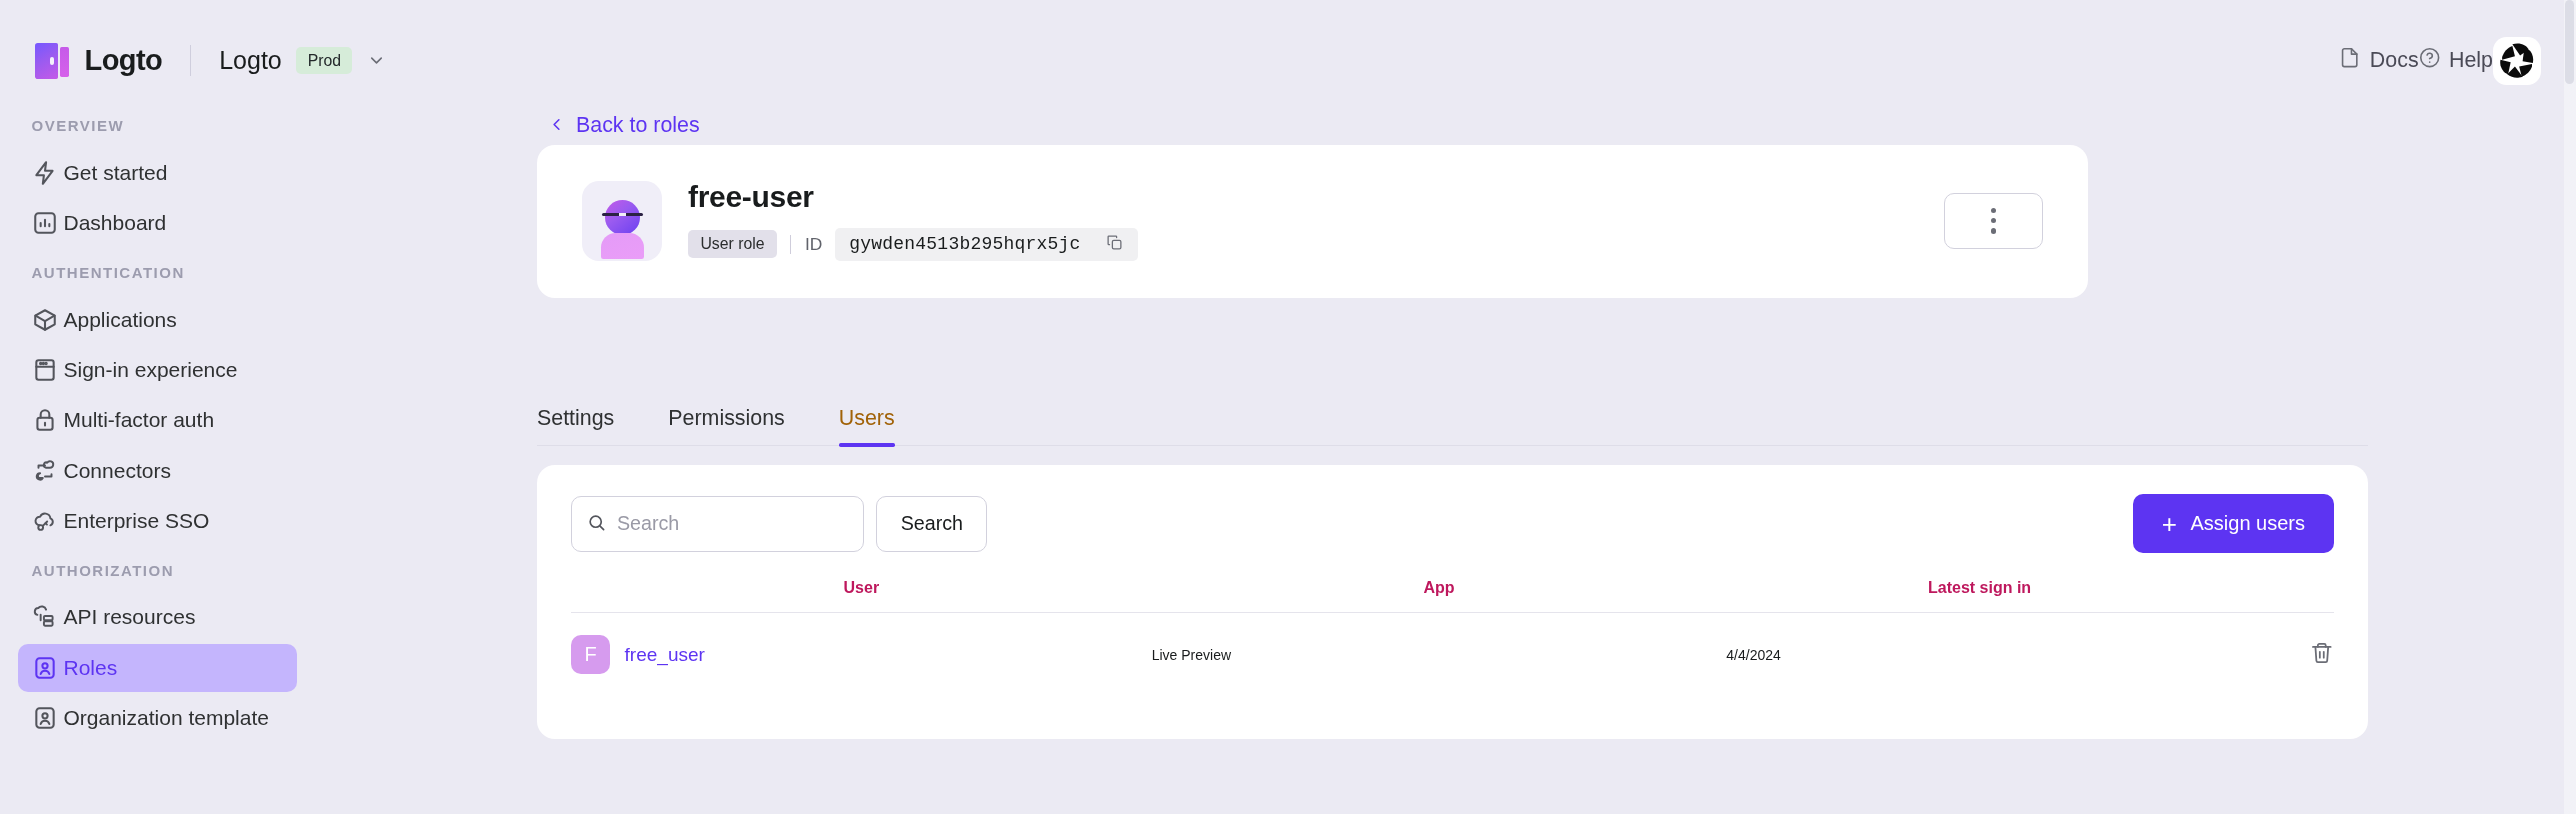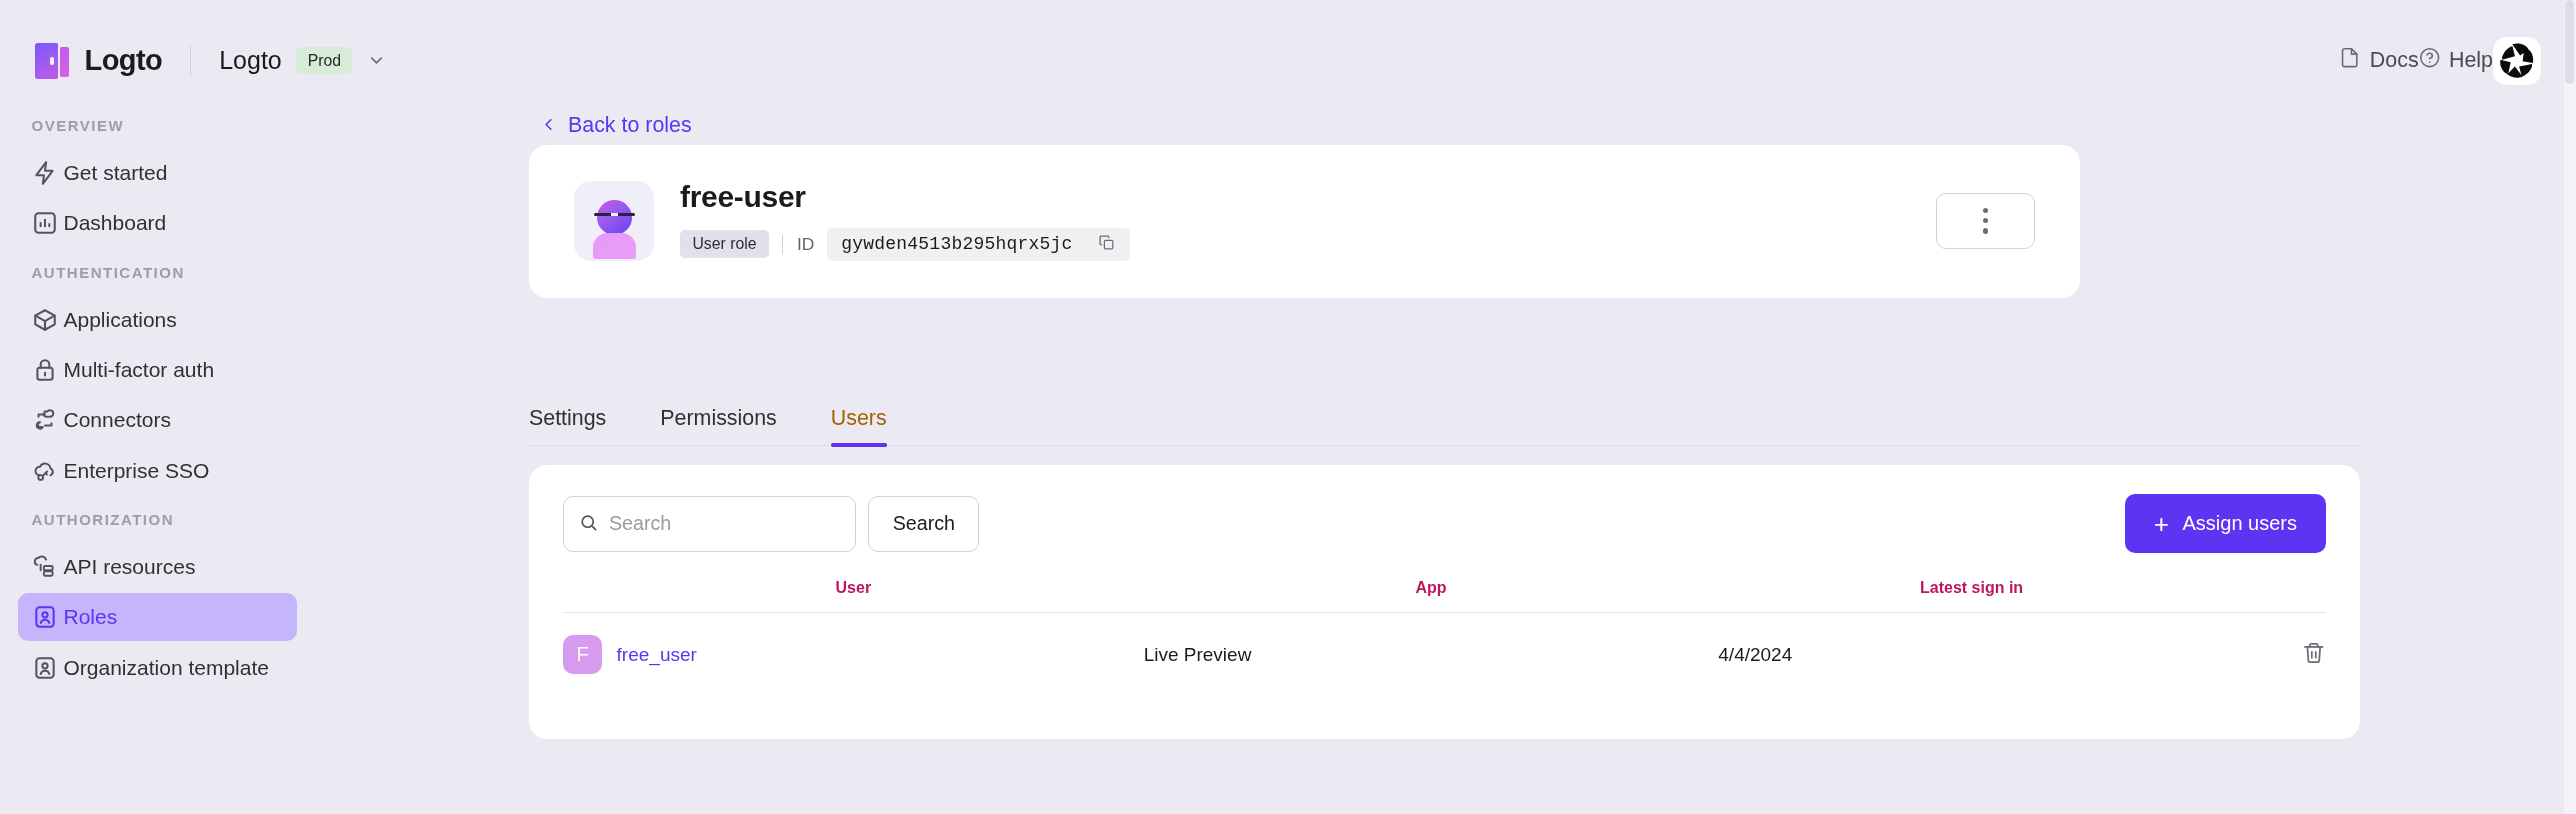--- a/index.html
+++ b/index.html
@@ -79,7 +79,7 @@
 
   
   .main {
-    position: absolute; left: 308px; top: 89px;
+    position: absolute; left: 316px; top: 89px;
     width: 2261px; height: 726px; background: #ebeaf3;
   }
   .back-row {

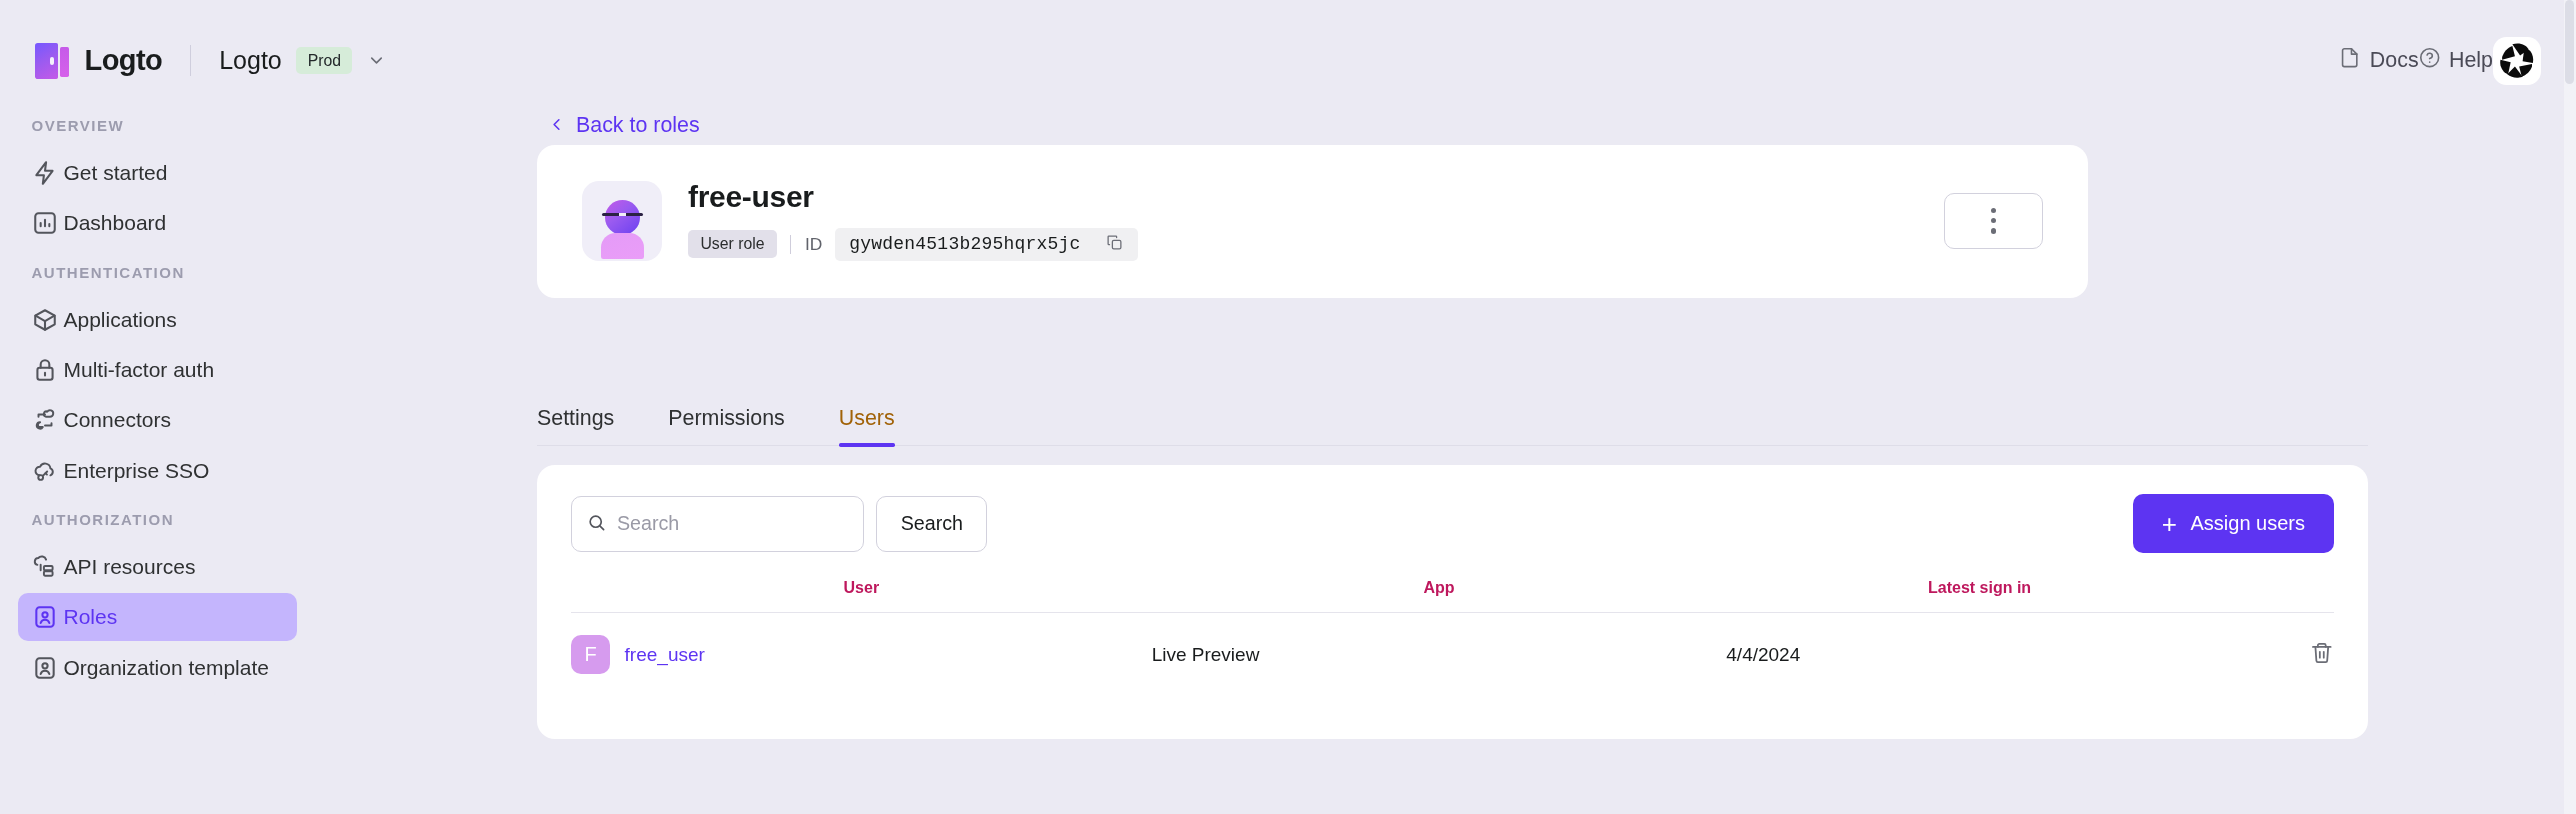--- a/index.html
+++ b/index.html
@@ -309,6 +309,18 @@
           </svg>
       </span>
       <span class="sl">Applications</span>
+    </div>
+    <div class="side-item">
+      <span>
+        <svg class="side-ico" viewBox="0 0 24 24" fill="none" stroke="#53555c" stroke-width="1.9" stroke-linecap="round" stroke-linejoin="round">
+            <rect x="4" y="3" width="16" height="18" rx="2"></rect>
+            <line x1="4" y1="9" x2="20" y2="9"></line>
+            <circle cx="8" cy="6" r="0.6" fill="#53555c"></circle>
+            <circle cx="10.5" cy="6" r="0.6" fill="#53555c"></circle>
+            <circle cx="13" cy="6" r="0.6" fill="#53555c"></circle>
+          </svg>
+      </span>
+      <span class="sl">Sign-in experience</span>
     </div>
     <div class="side-item">
       <span>

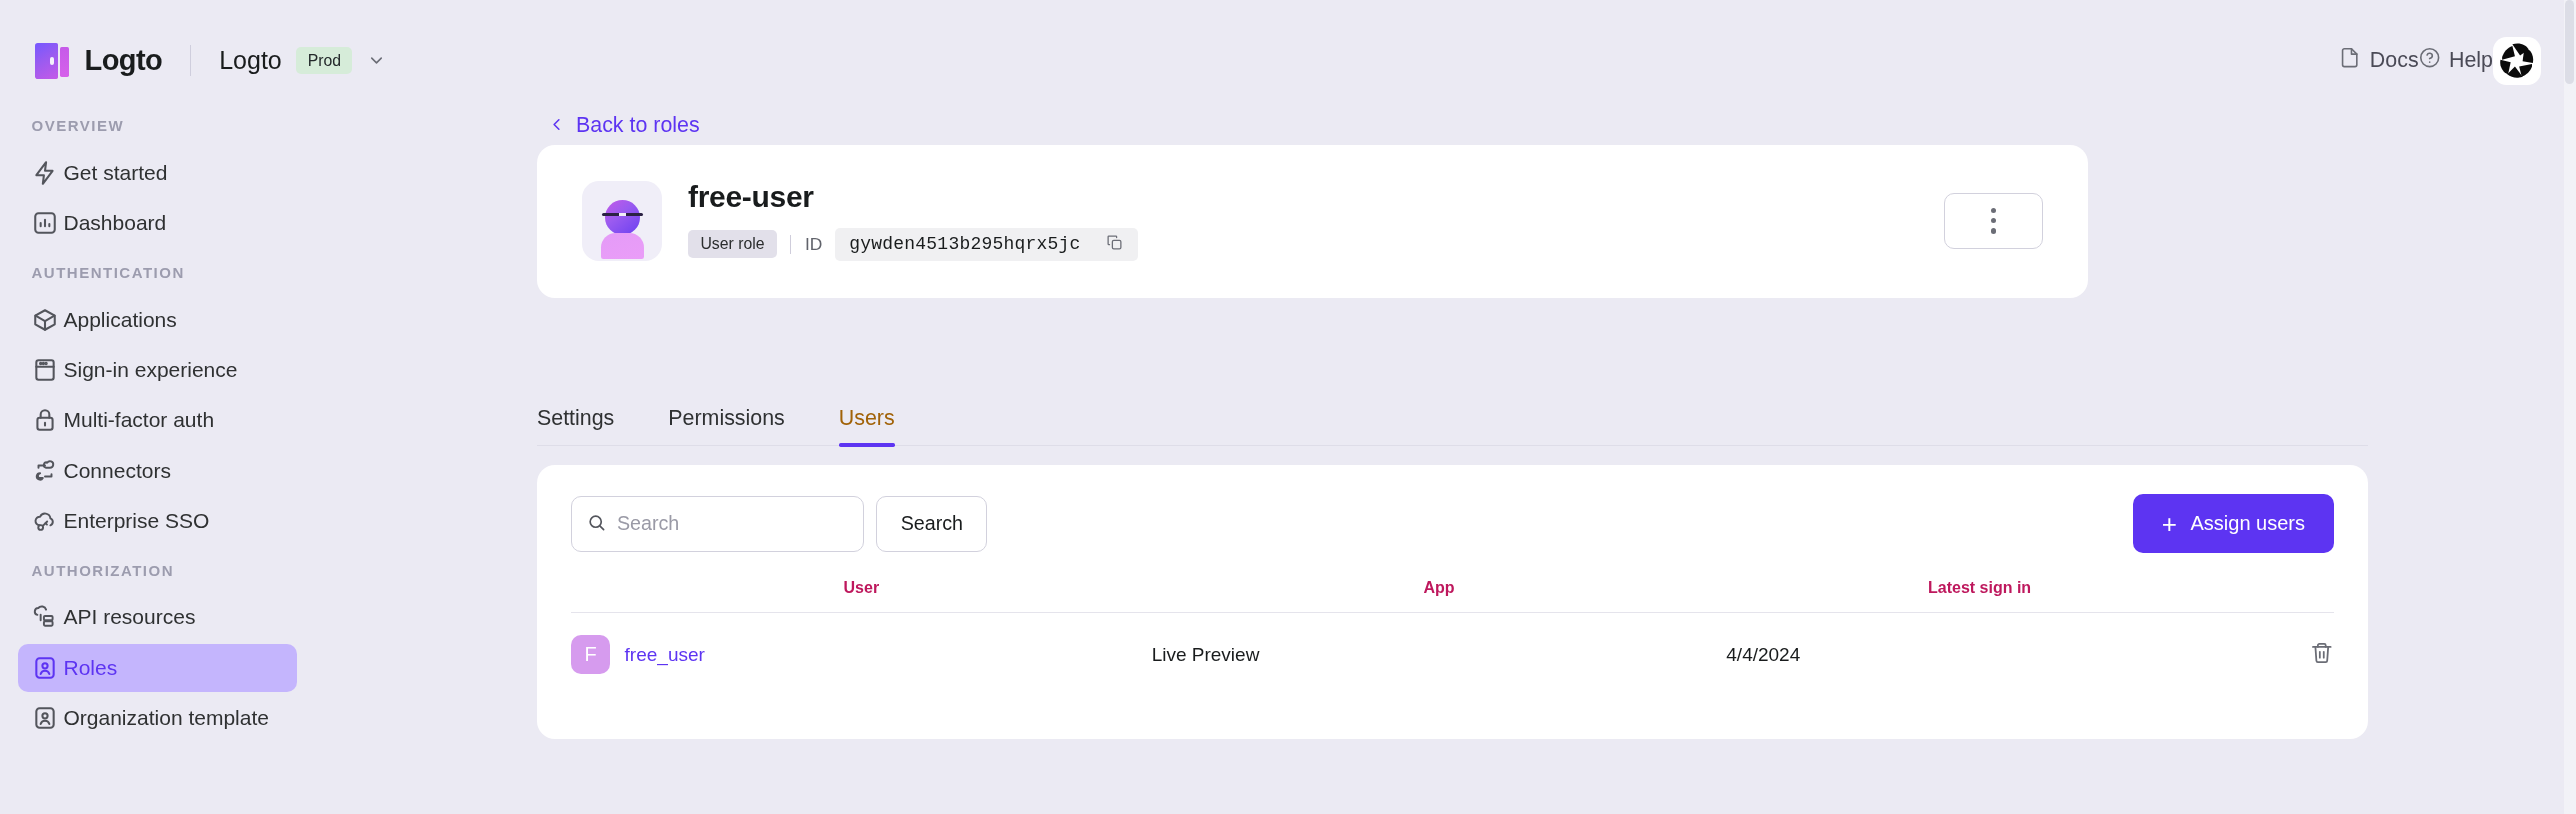--- a/index.html
+++ b/index.html
@@ -204,7 +204,7 @@
     justify-content: center; flex: none;
   }
   .user-link { font-size: 19px; color: #5d34f2; cursor: pointer; }
-  .cell-text { font-size: 19px; color: #191c1d; }
+  .cell-text { font-size: 14px; color: #191c1d; }
   .trash-btn { background: none; border: none; cursor: pointer; padding: 0; display: inline-flex; }
 
   

